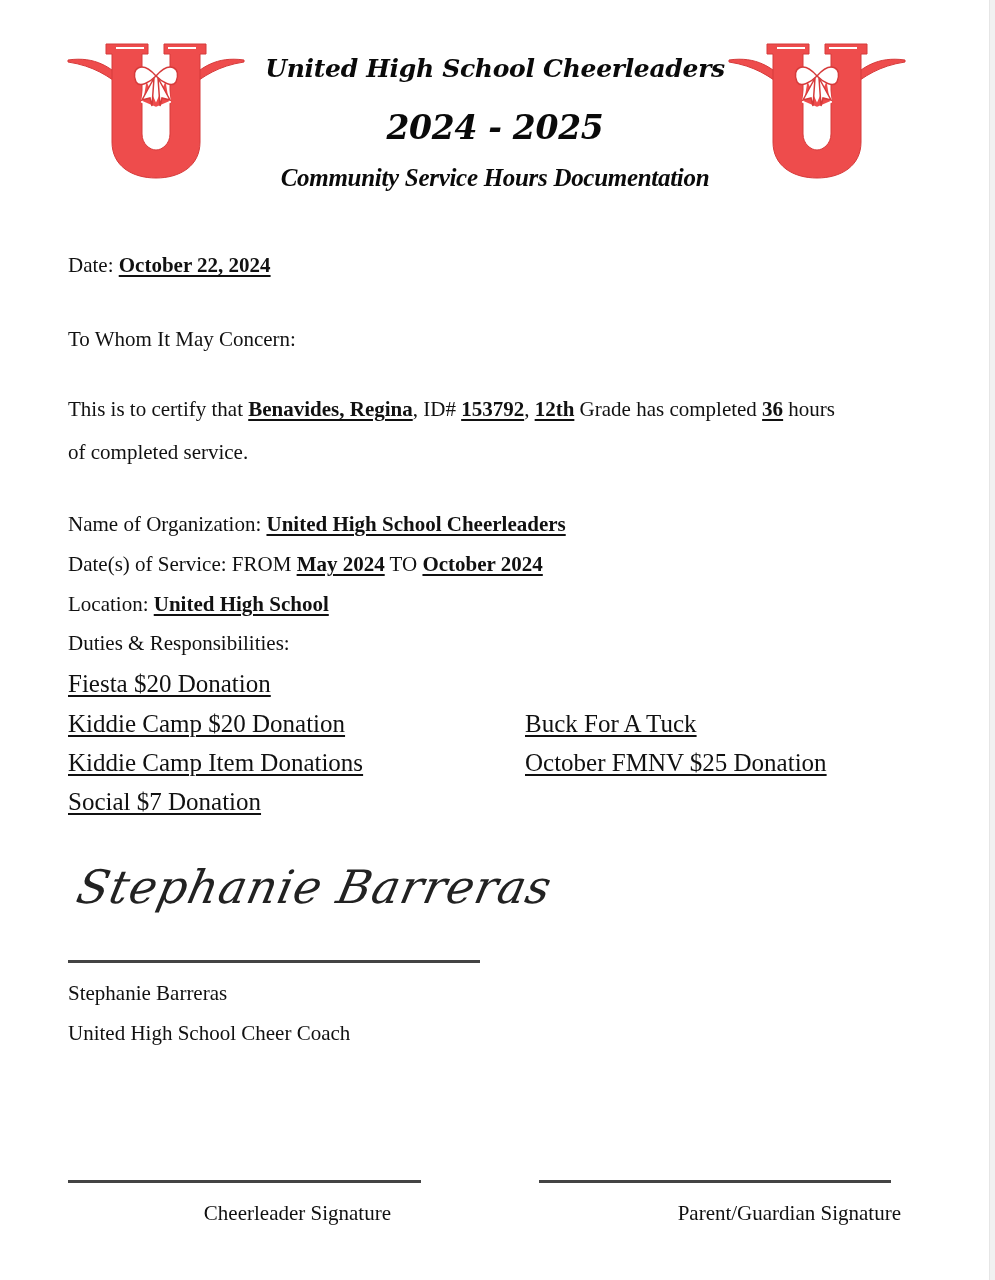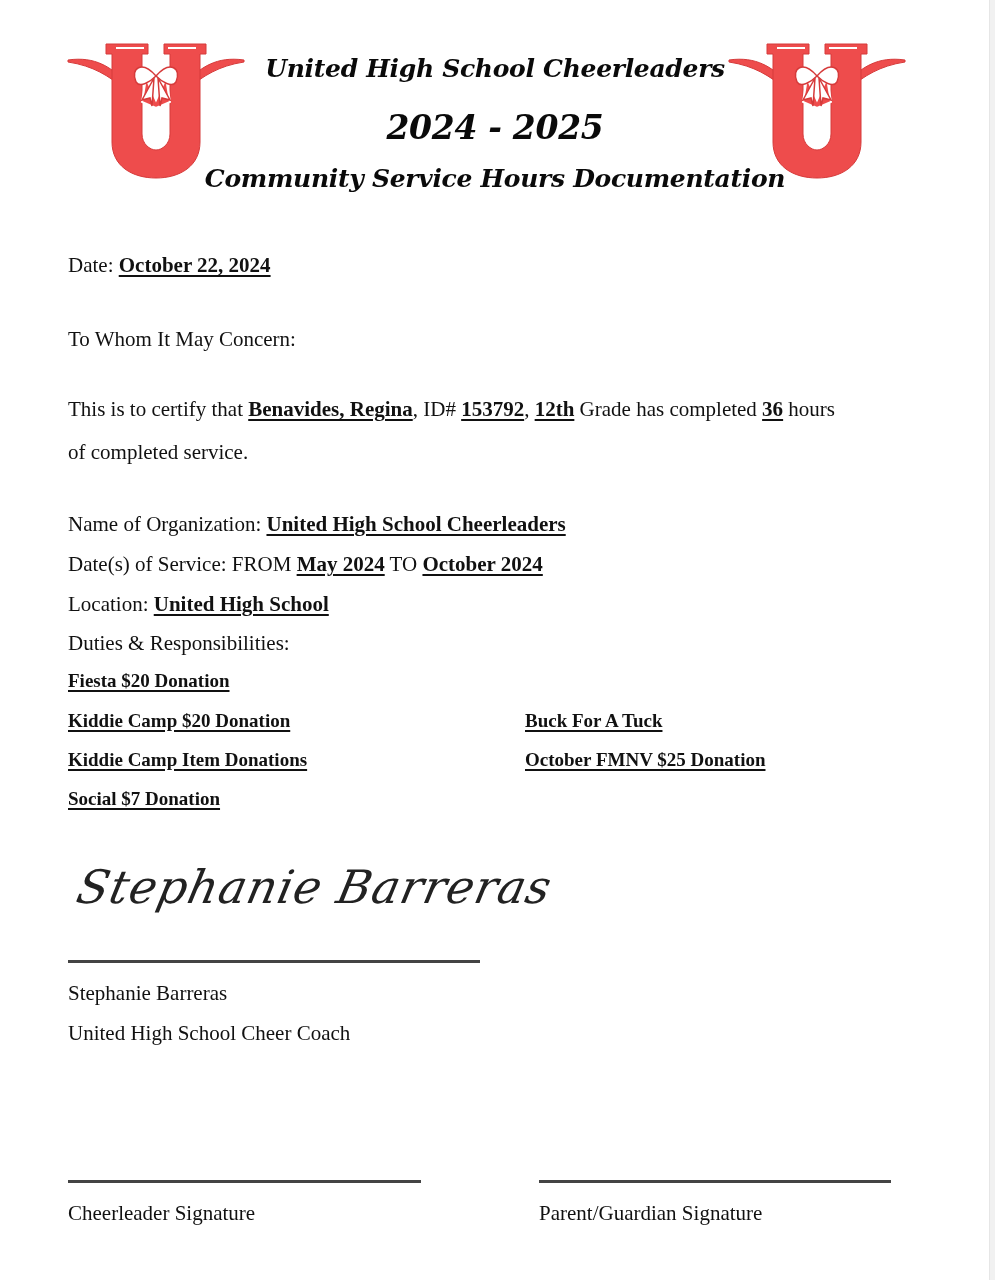--- a/index.html
+++ b/index.html
@@ -18,7 +18,7 @@
     }
     .t1 { top: 54px; font-size: 25px; }
     .t2 { top: 108px; font-size: 33px; }
-    .t3 { top: 164px; font-size: 25px; }
+    .t3 { top: 164px; font-size: 25px; font-family: Liberation Serif, serif; }
     .line { position: absolute; left: 68px; font-size: 21px; white-space: nowrap; }
     .u { font-weight: bold; text-decoration: underline; text-decoration-thickness: 2px; text-underline-offset: 3px; }
     .duty { position: absolute; font-size: 19px; font-weight: bold; text-decoration: underline; text-decoration-thickness: 2px; text-underline-offset: 3px; white-space: nowrap; }

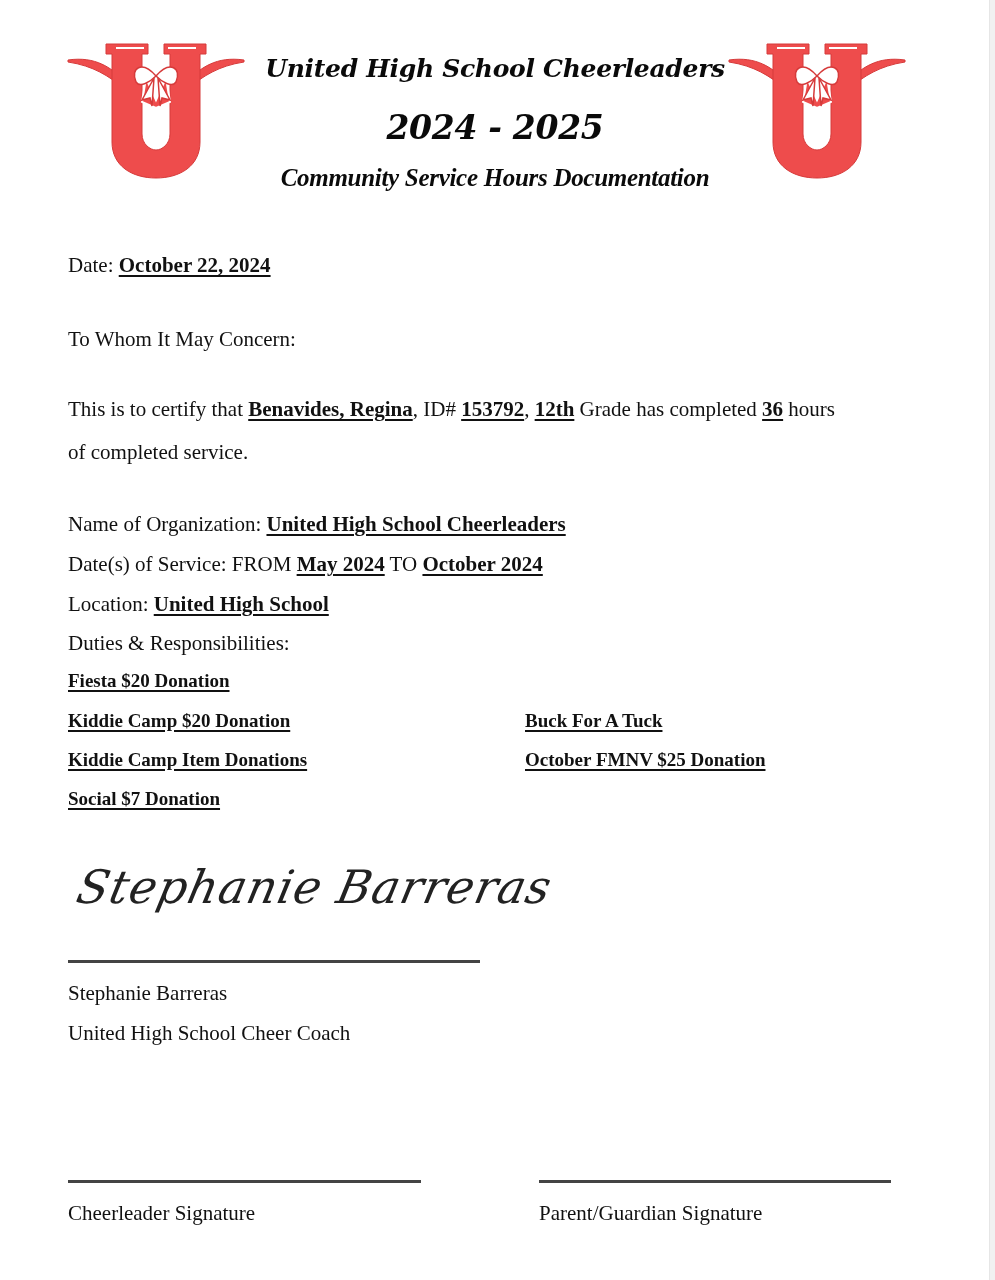--- a/index.html
+++ b/index.html
@@ -21,7 +21,7 @@
     .t3 { top: 164px; font-size: 25px; font-family: Liberation Serif, serif; }
     .line { position: absolute; left: 68px; font-size: 21px; white-space: nowrap; }
     .u { font-weight: bold; text-decoration: underline; text-decoration-thickness: 2px; text-underline-offset: 3px; }
-    .duty { position: absolute; font-size: 19px; font-weight: bold; text-decoration: underline; text-decoration-thickness: 2px; text-underline-offset: 3px; white-space: nowrap; }
+    .duty { position: absolute; font-size: 25px; font-weight: normal; text-decoration: underline; text-decoration-thickness: 2px; text-underline-offset: 3px; white-space: nowrap; }
     .sig-script {
       position: absolute; left: 78px; top: 860px; font-family: "DejaVu Serif", serif; font-style: italic;
       font-size: 46px; color: #222; letter-spacing: 1px; transform: skewX(-12deg);

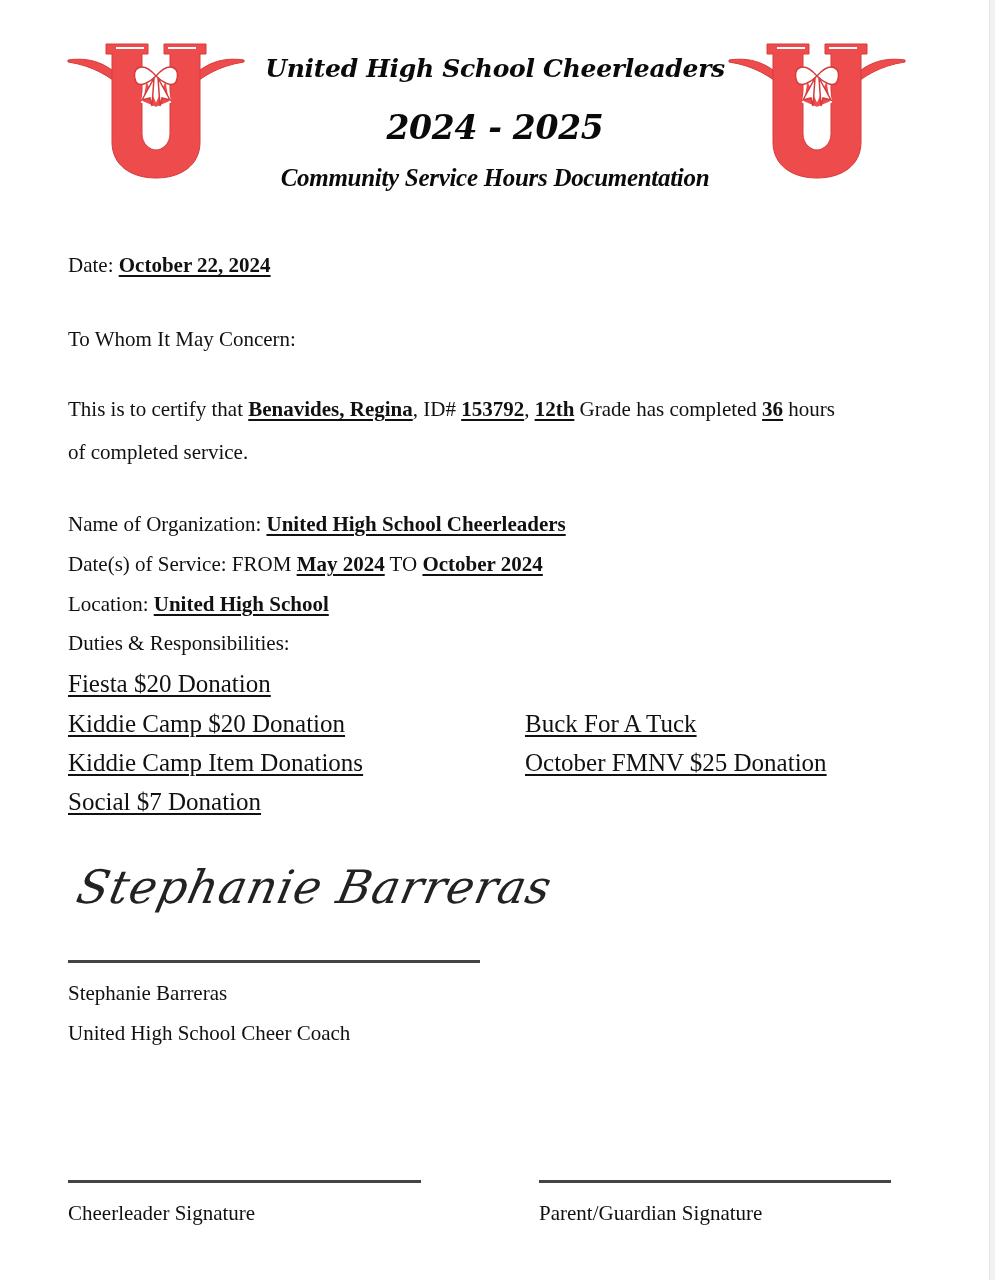--- a/index.html
+++ b/index.html
@@ -27,7 +27,7 @@
       font-size: 46px; color: #222; letter-spacing: 1px; transform: skewX(-12deg);
     }
     .rule { position: absolute; height: 3px; background: #444; }
-    .sig-label { position: absolute; font-size: 21px; text-align: left; }
+    .sig-label { position: absolute; font-size: 21px; text-align: right; }
   </style>
 </head>
 <body>

